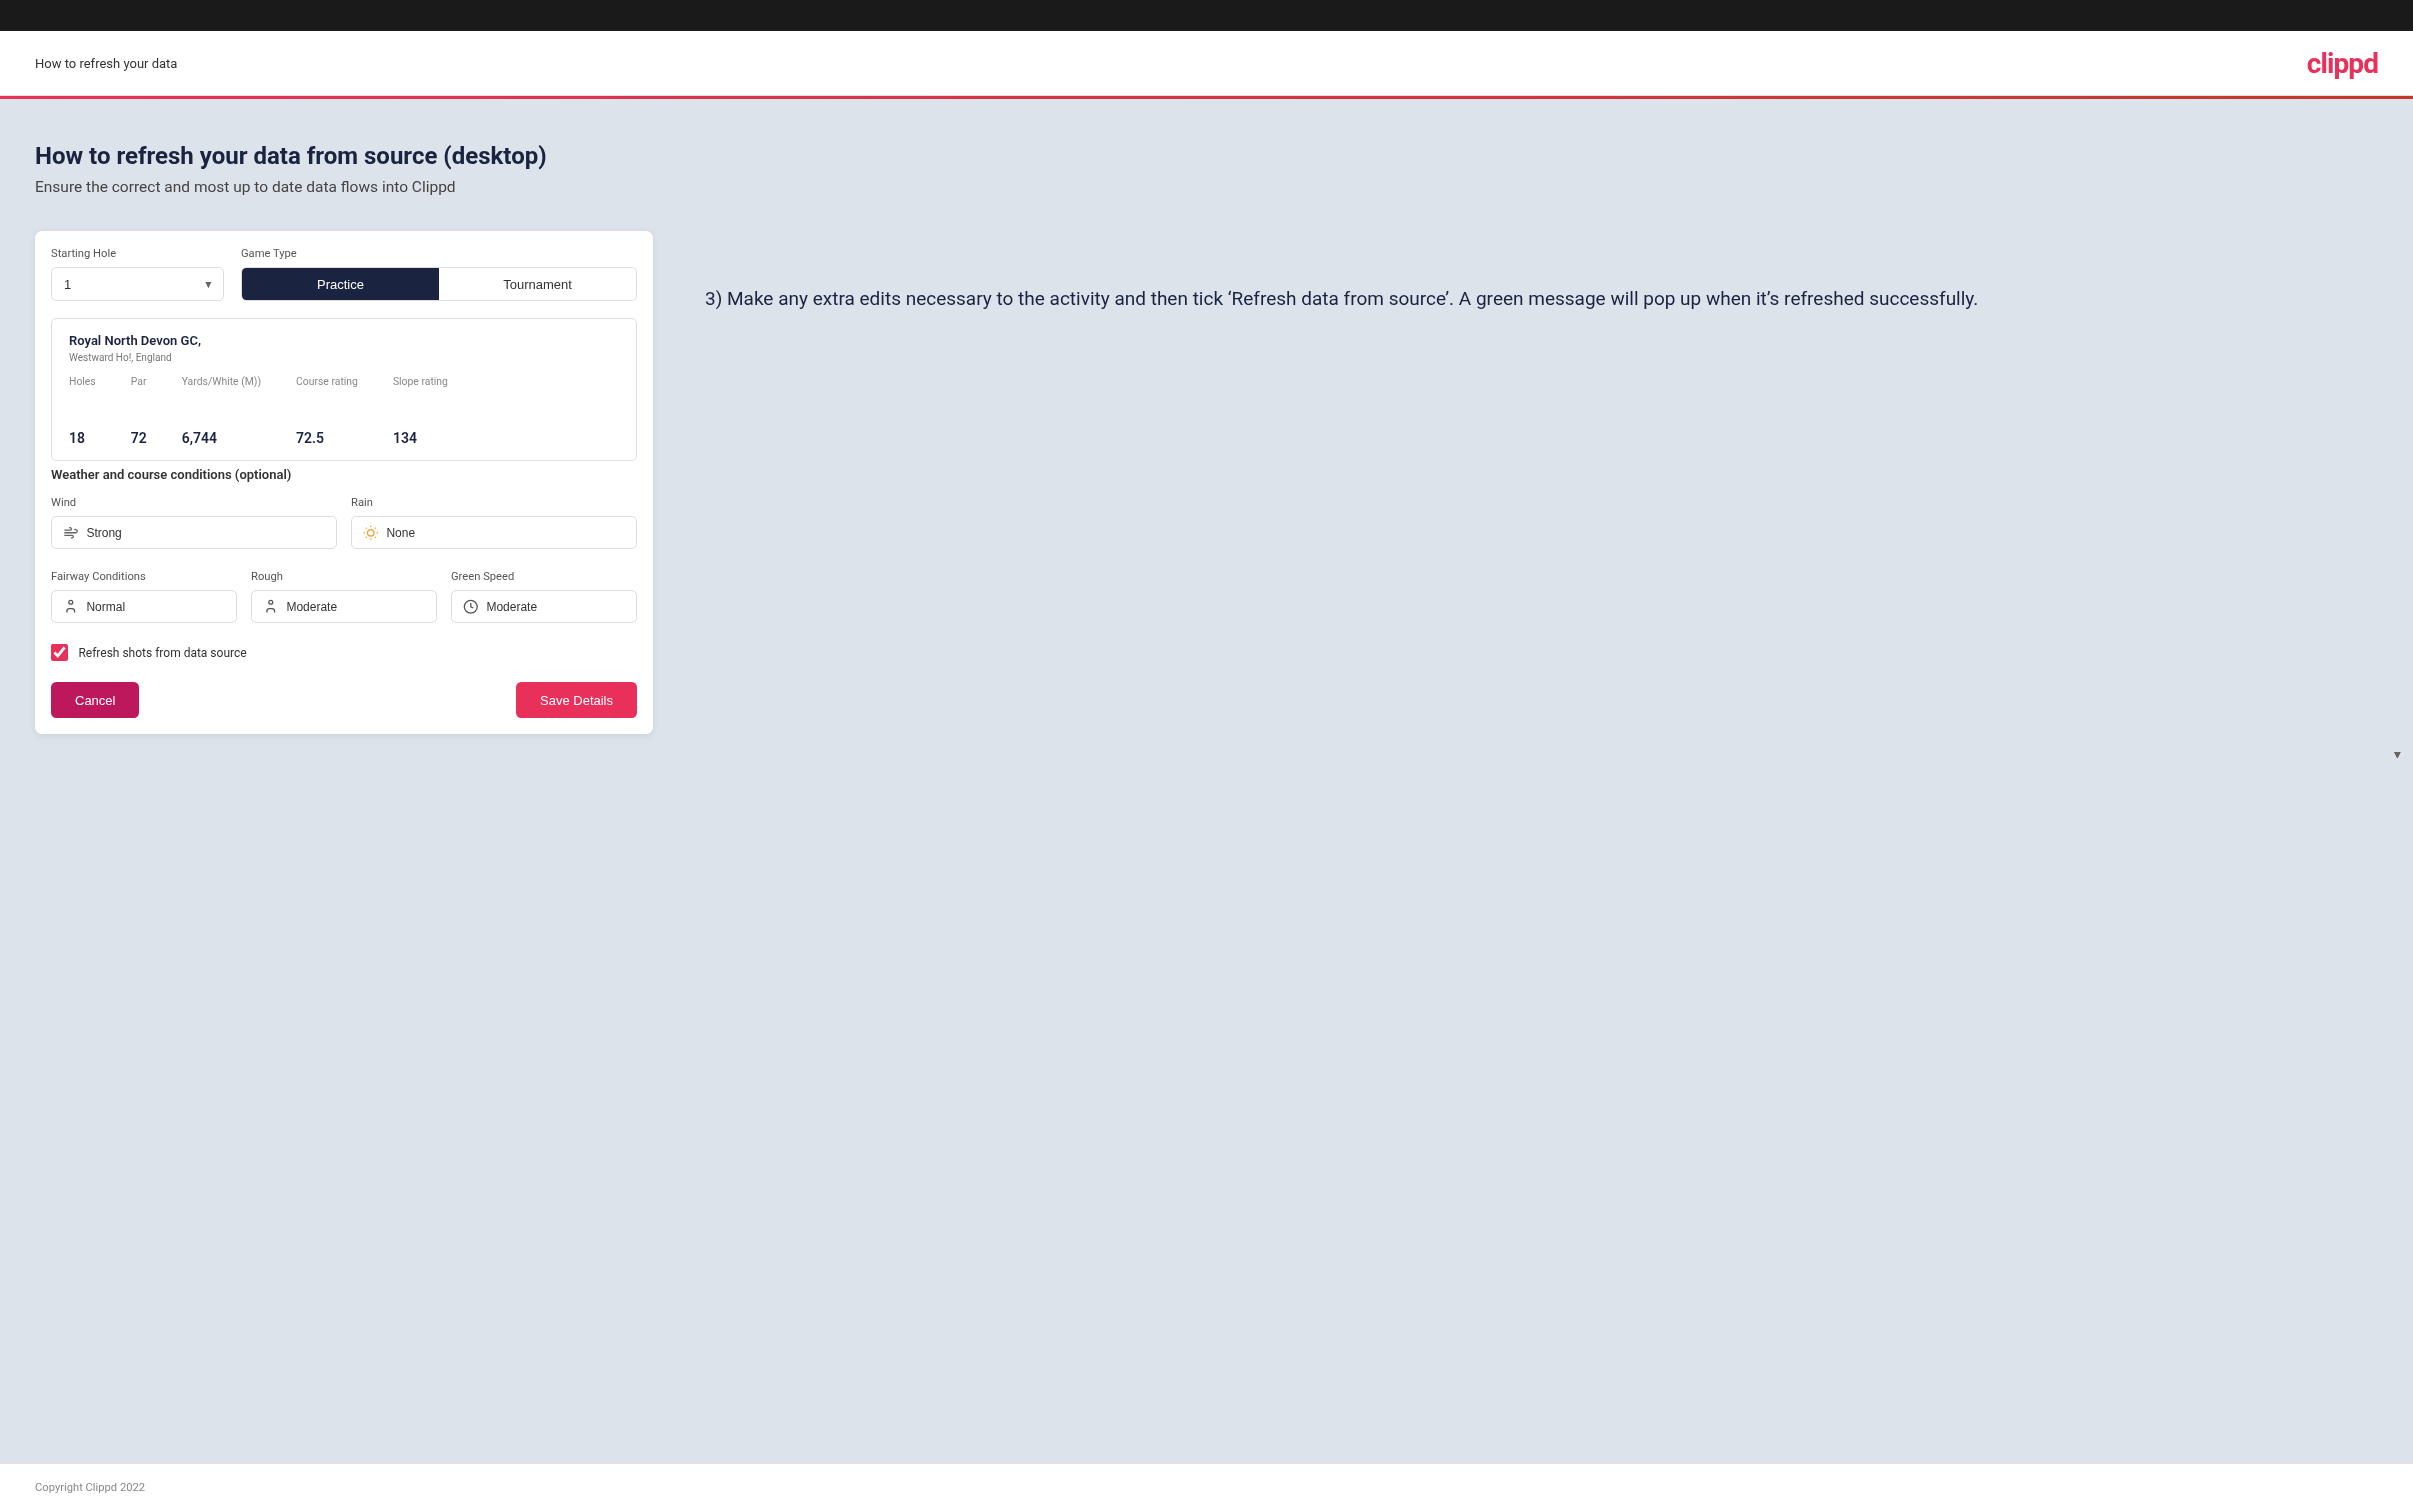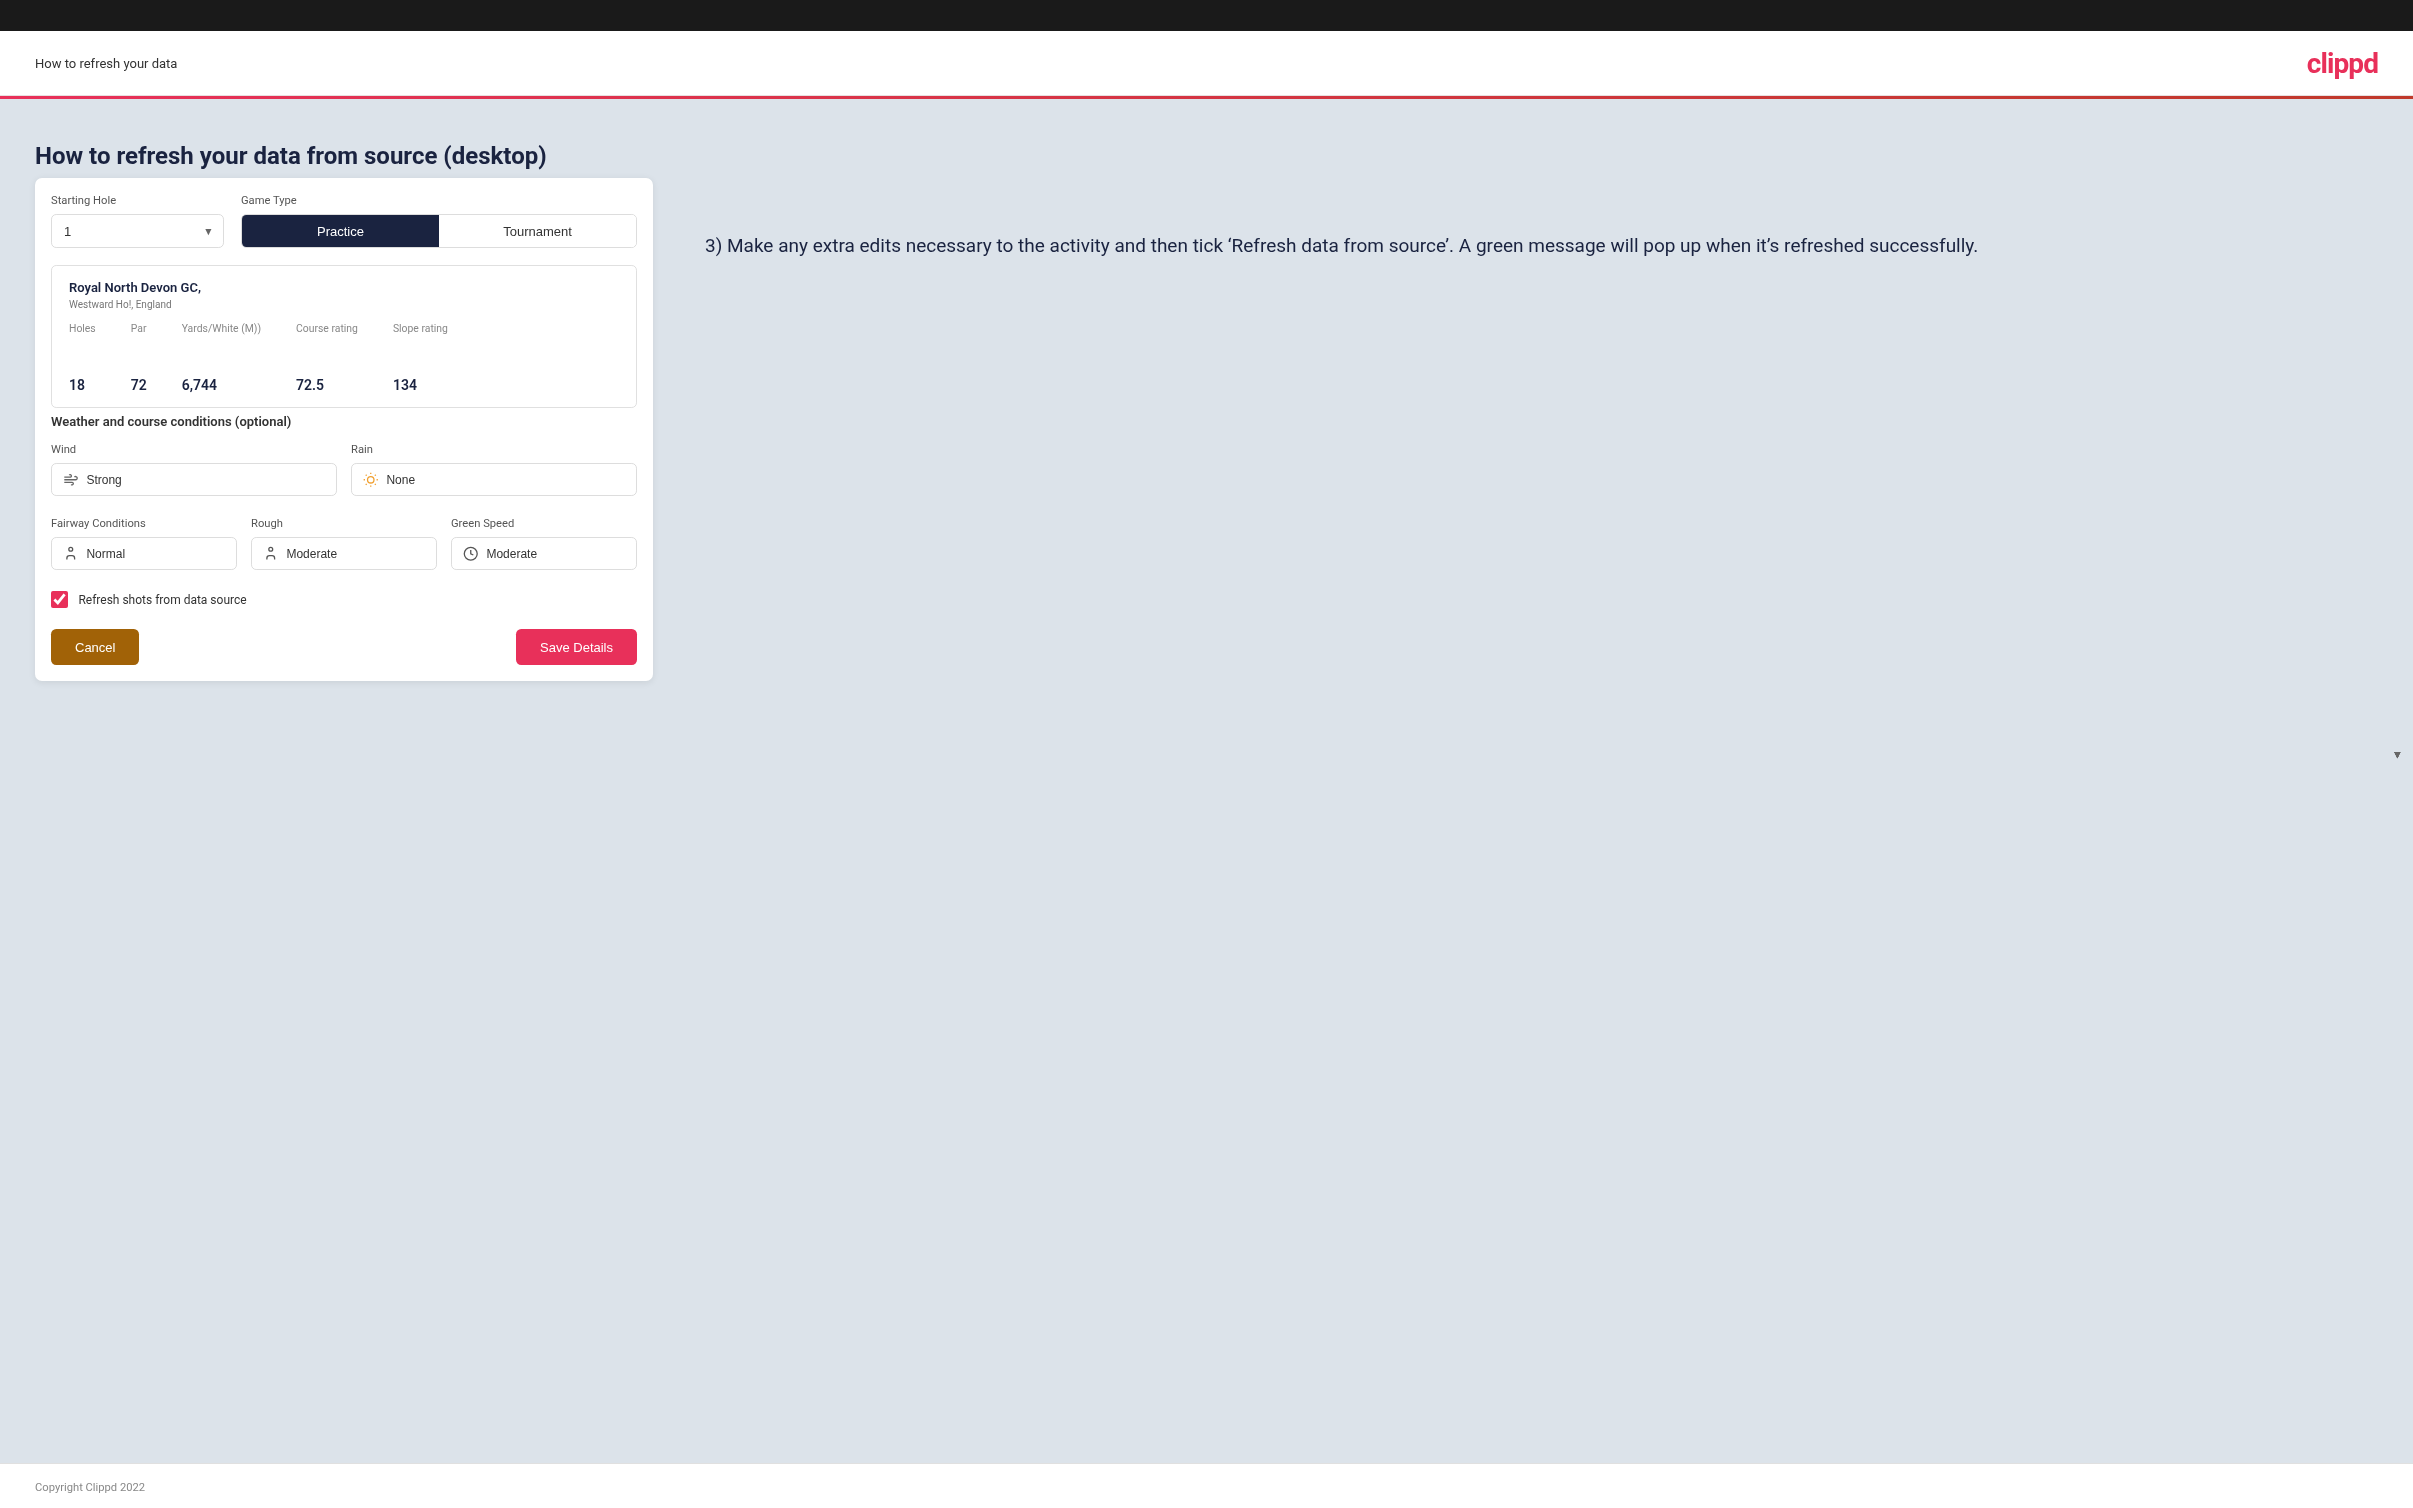--- a/index.html
+++ b/index.html
@@ -352,6 +352,7 @@
 
 <div class="main-content">
   <h1 class="page-heading">How to refresh your data from source (desktop)</h1>
+  <p class="page-subheading">Ensure the correct and most up to date data flows into Clippd</p>
 
   <div class="content-area">
 

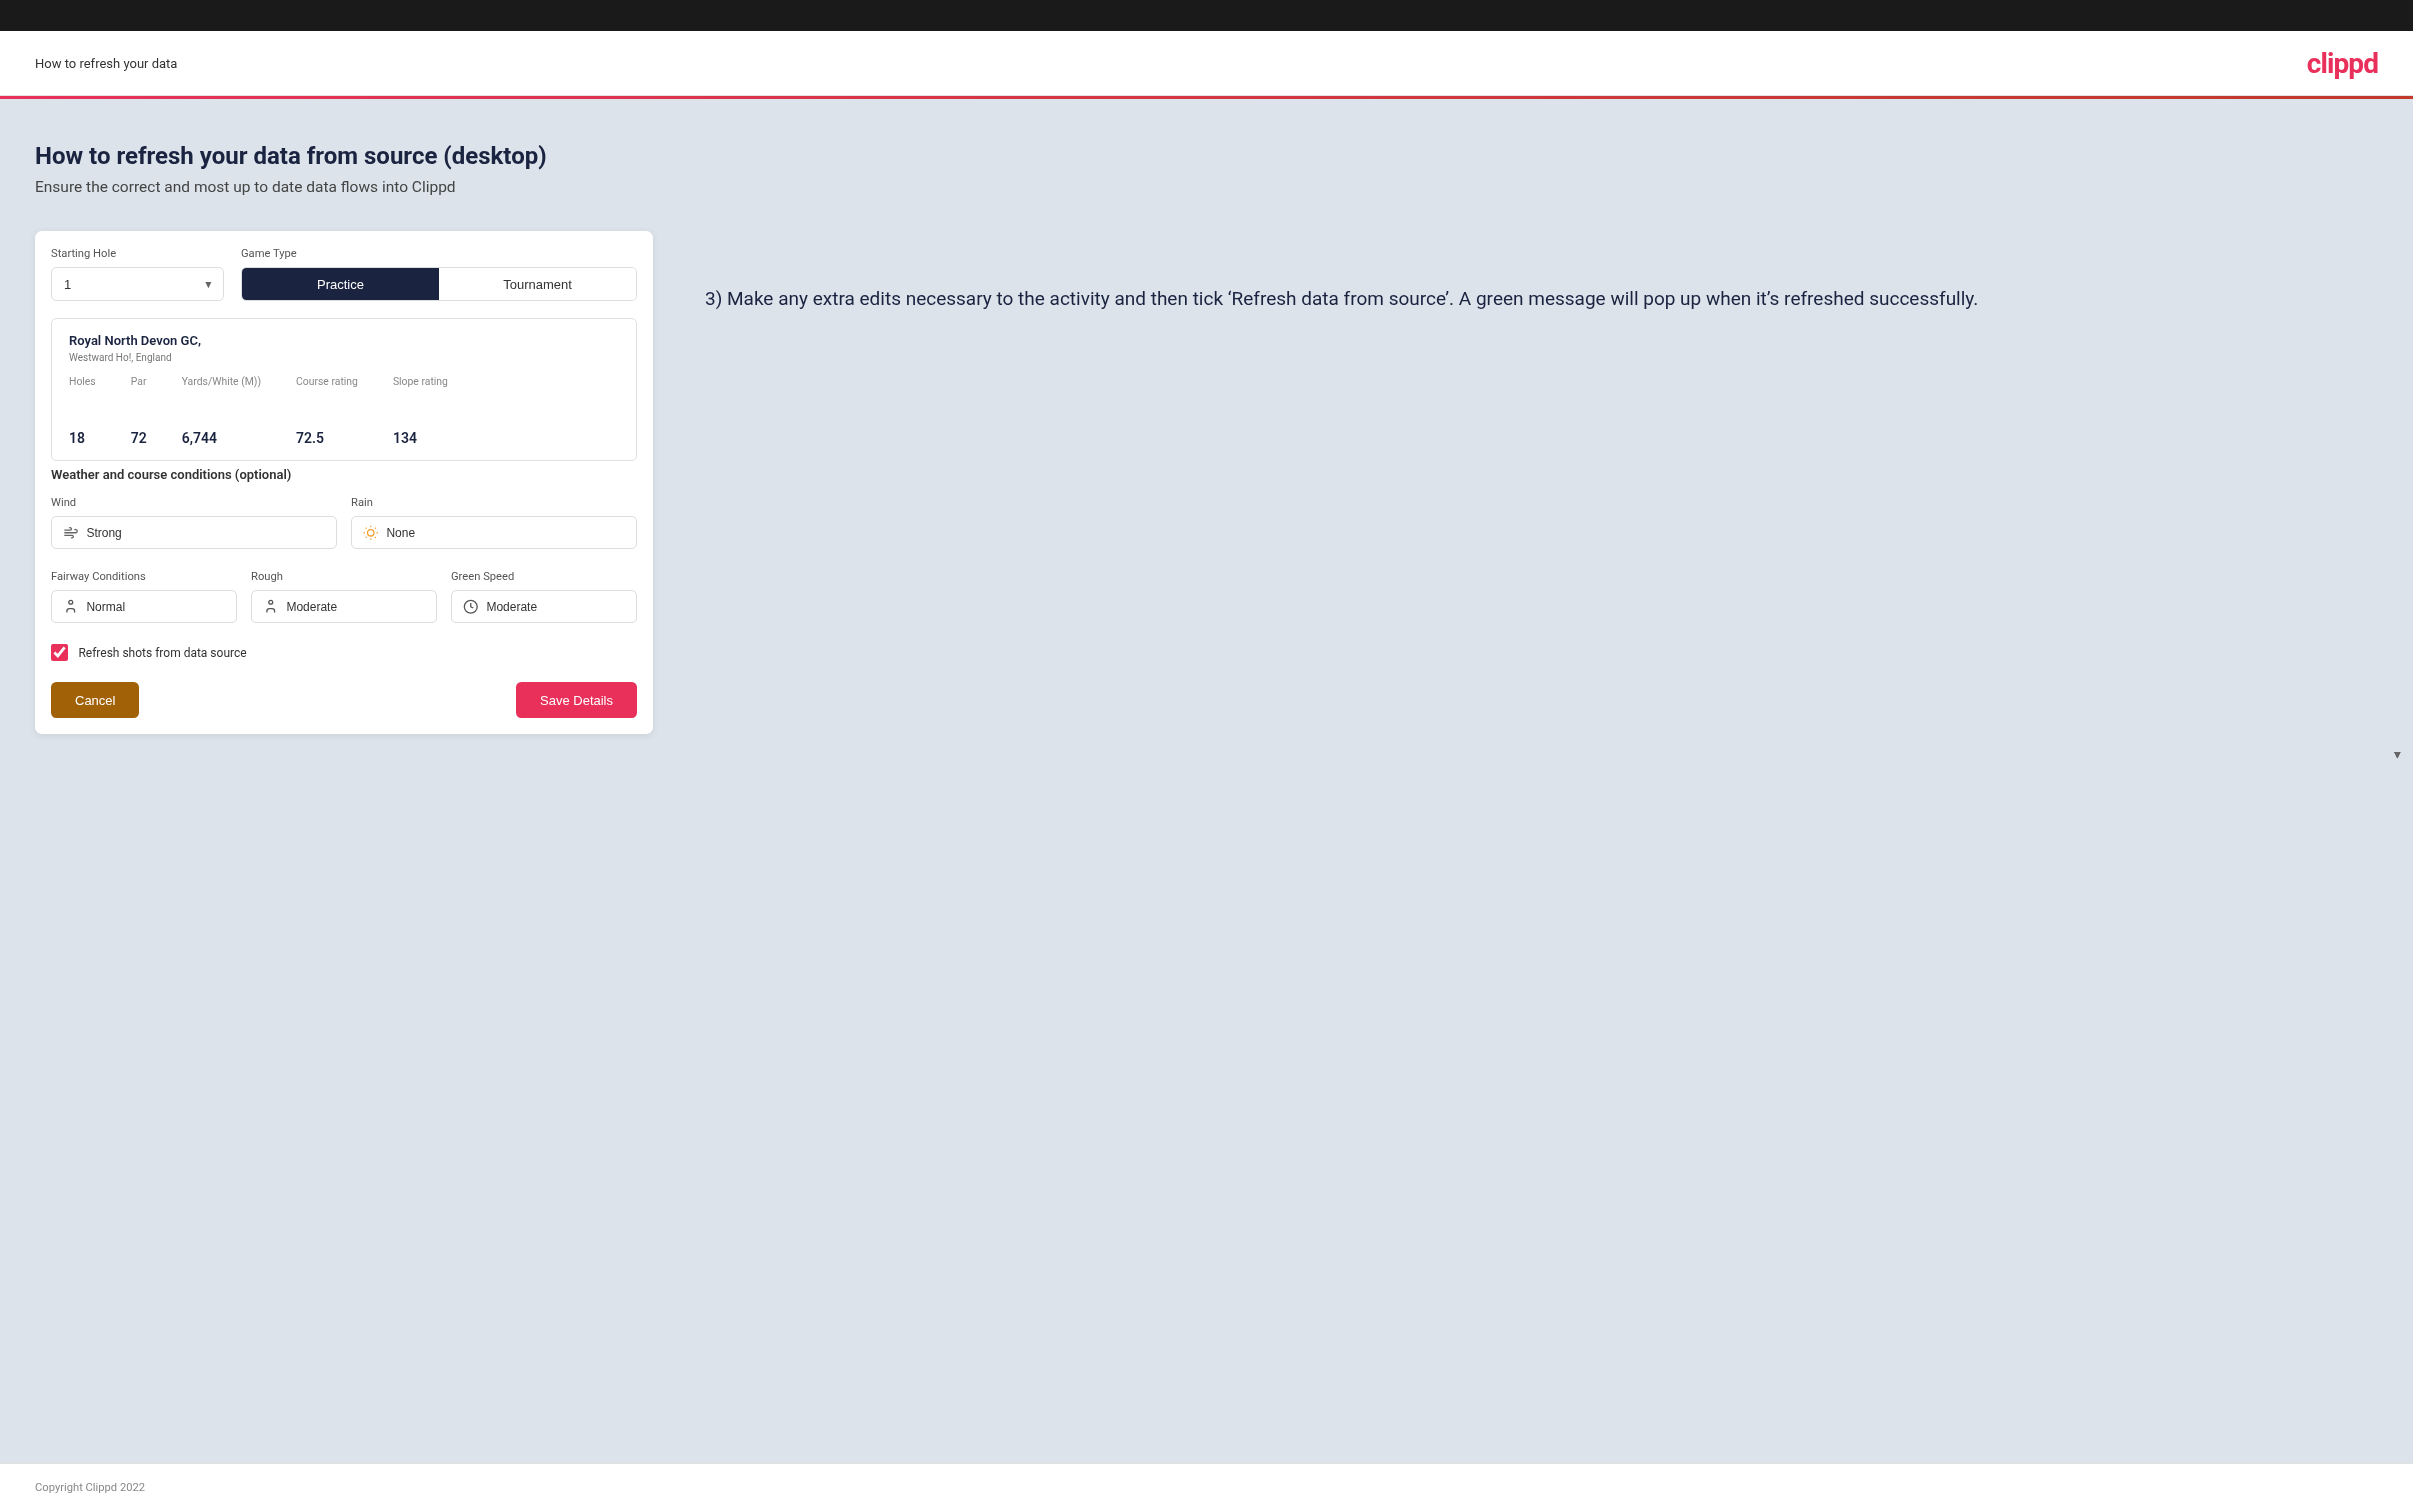--- a/index.html
+++ b/index.html
@@ -266,7 +266,7 @@
     }
 
     .btn-cancel {
-      background: #a16207;
+      background: #be185d;
       color: #fff;
       border: none;
       padding: 10.4px 24px;

